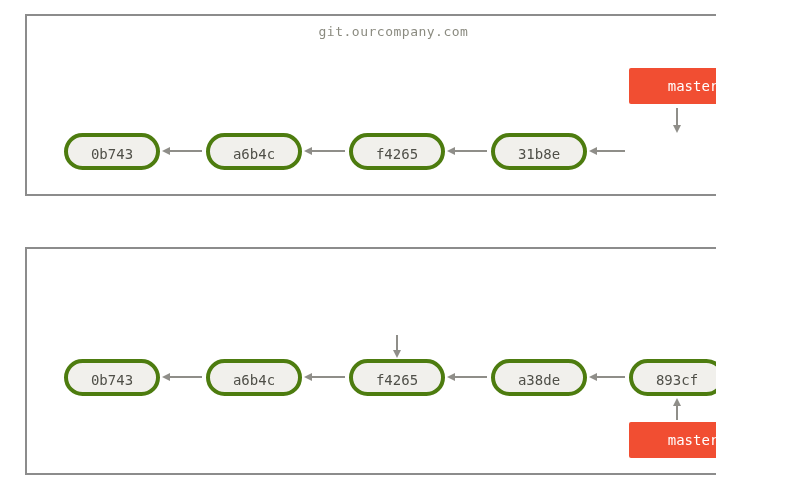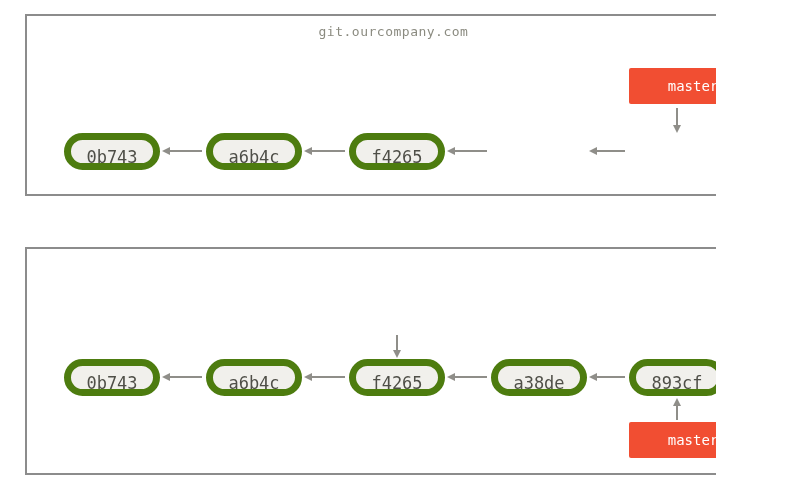--- a/index.html
+++ b/index.html
@@ -12,8 +12,8 @@
                  font-size:13px; color:#8b8b80; letter-spacing:0.5px; }
 
   .commit { position:absolute; width:96px; height:37px; border-radius:18.5px;
-            background:#f1f0ec; border:7px solid #4d7c0f; color:#4f4f48;
-            font-size:17px; line-height:35px; text-align:center; }
+            background:#f1f0ec; border:4px solid #4d7c0f; color:#4f4f48;
+            font-size:14px; line-height:35px; text-align:center; }
 
   .branch-label { position:absolute; height:36px; background:var(--accent); color:#ffffff;
                   font-size:14px; line-height:36px; text-align:center; border-radius:2px;padding-left:32px; }

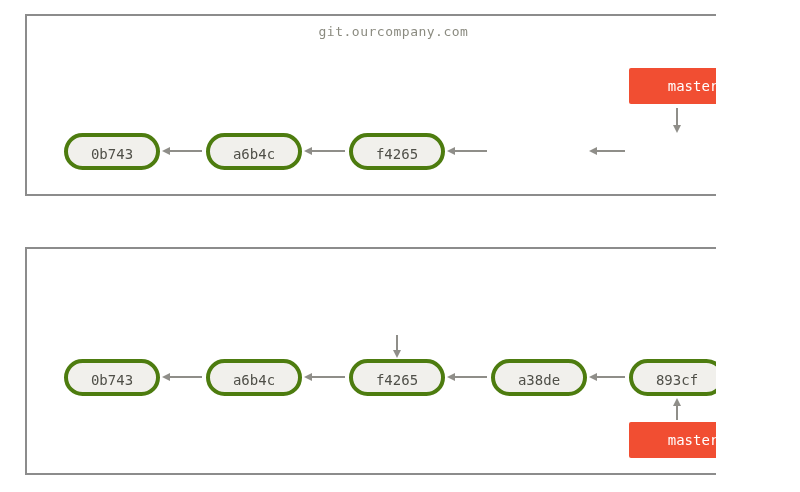--- a/index.html
+++ b/index.html
@@ -48,6 +48,7 @@
     <div class="commit" style="left:37px; top:117px;">0b743</div>
     <div class="commit" style="left:179px; top:117px;">a6b4c</div>
     <div class="commit" style="left:322px; top:117px;">f4265</div>
+    <div class="commit" style="left:464px; top:117px;">31b8e</div>
 
     <div class="h-arrow" style="left:143px; top:134px; width:32px;"></div>
     <div class="h-arrow" style="left:285px; top:134px; width:33px;"></div>

